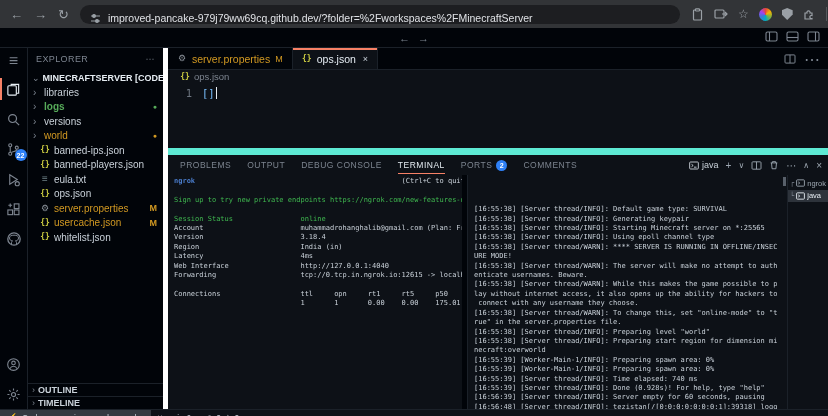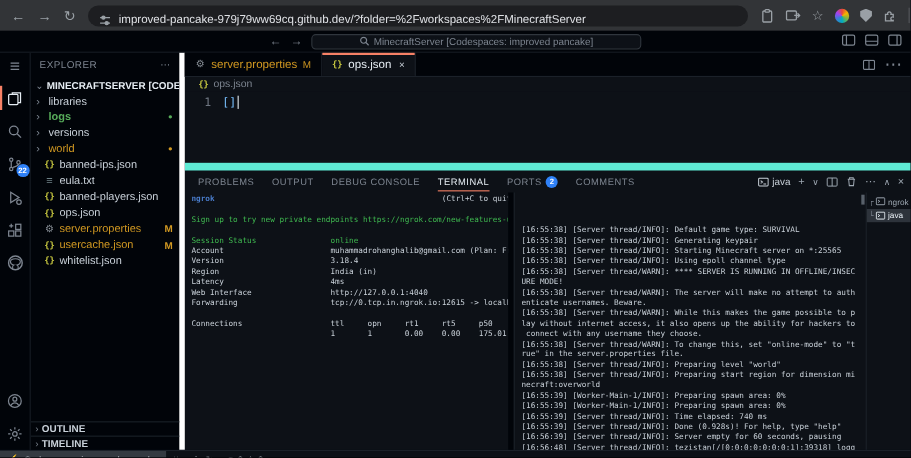--- a/index.html
+++ b/index.html
@@ -164,15 +164,6 @@
   <div class="titlebar">
     <span class="tb-arrow">←</span>
     <span class="tb-arrow">→</span>
-    <div class="searchpill">
-      <svg class="cic" width="9" height="9" viewBox="0 0 10 10">
-        <g stroke="#7d8590" stroke-width="1.2" fill="none">
-            <circle cx="4" cy="4" r="3"></circle>
-            <line x1="6.3" y1="6.3" x2="9" y2="9"></line>
-          </g>
-      </svg>
-      <span>MinecraftServer [Codespaces: improved pancake]</span>
-    </div>
     <div class="tb-right">
       <svg class="cic" width="13" height="11" viewBox="0 0 13 11">
         <g stroke="#7d8590" stroke-width="1.1" fill="none">

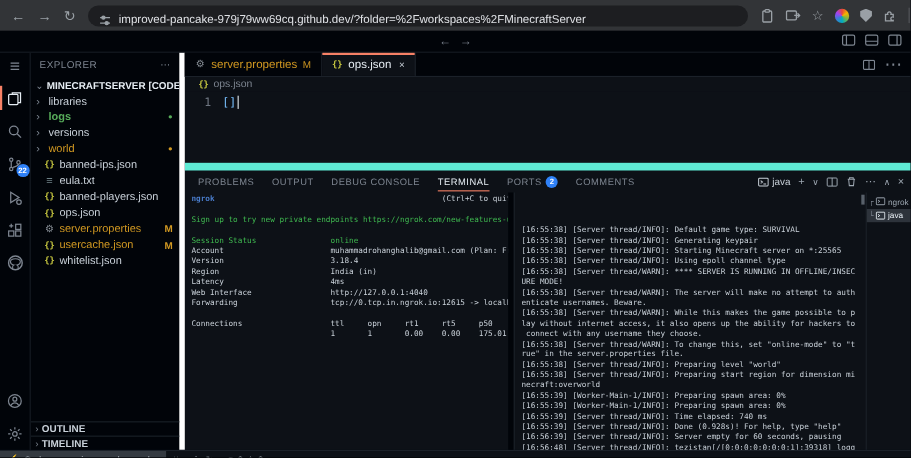--- a/index.html
+++ b/index.html
@@ -295,12 +295,12 @@
             <span class="exp-label">banned-ips.json</span>
           </div>
           <div class="exp-row">
+            <span class="fi fi-json"></span>
+            <span class="exp-label">banned-players.json</span>
+          </div>
+          <div class="exp-row">
             <span class="fi fi-txt"></span>
             <span class="exp-label">eula.txt</span>
-          </div>
-          <div class="exp-row">
-            <span class="fi fi-json"></span>
-            <span class="exp-label">banned-players.json</span>
           </div>
           <div class="exp-row">
             <span class="fi fi-json"></span>

